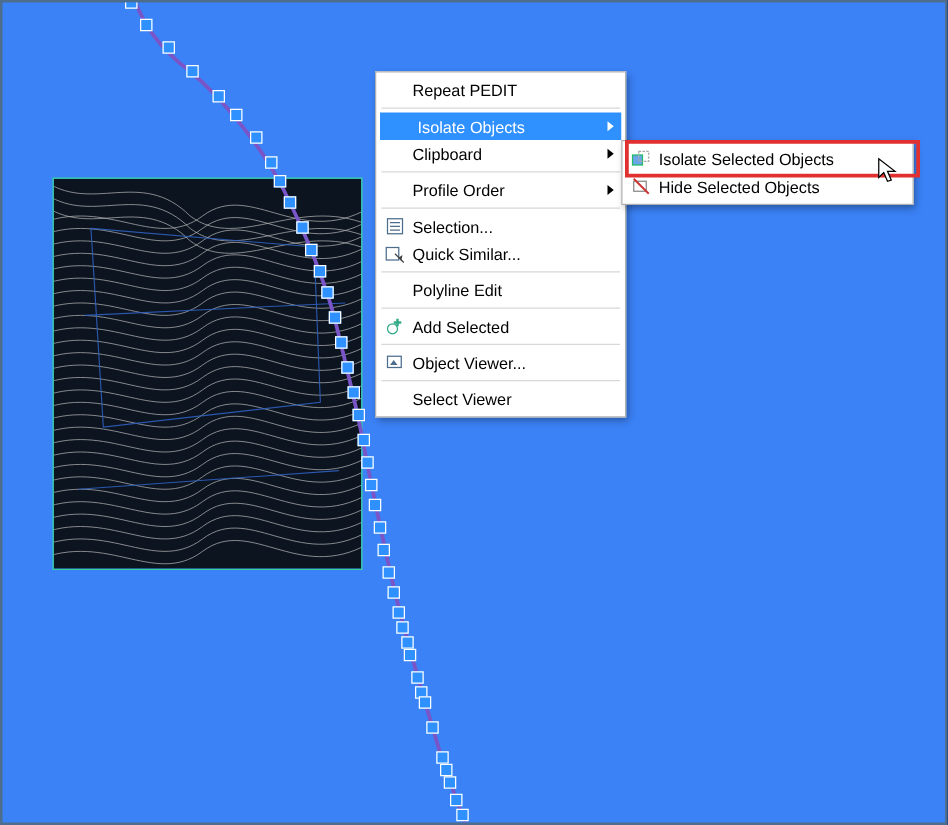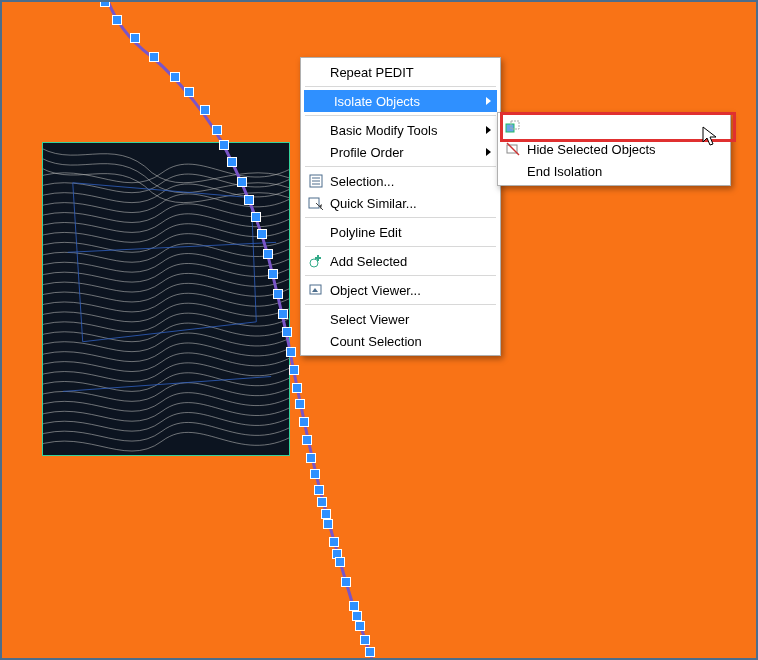--- a/index.html
+++ b/index.html
@@ -19,7 +19,7 @@
     height: 660px;
     border: 2px solid #4c6d8c;
     box-sizing: border-box;
-    background: #f97316;
+    background: #3b82f6;
     overflow: hidden;
   }
   

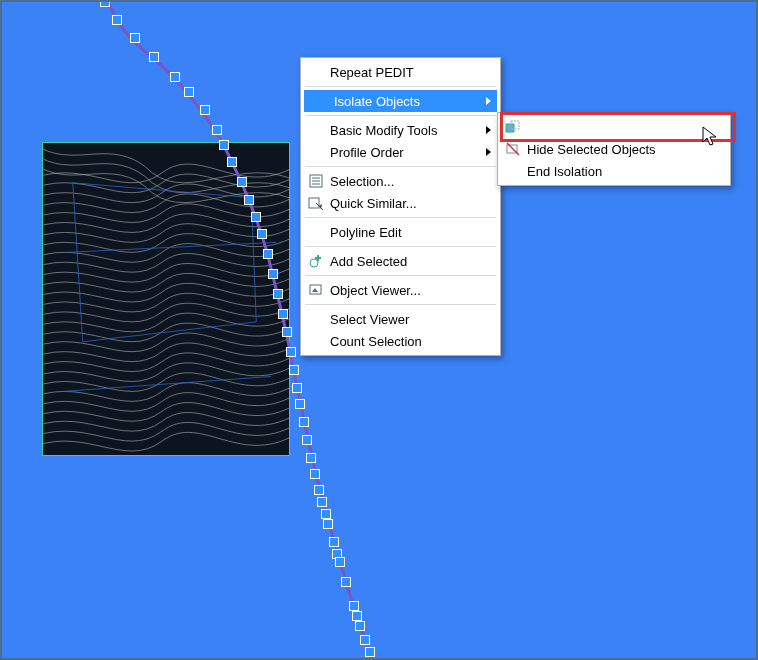--- a/index.html
+++ b/index.html
@@ -247,6 +247,10 @@
       <span>Isolate Objects</span>
       <span class="arrow"></span>
     </div>
+    <div class="menu-item">
+      <span>Clipboard</span>
+      <span class="arrow"></span>
+    </div>
     <div class="menu-sep"></div>
     <div class="menu-item">
       <span>Basic Modify Tools</span>

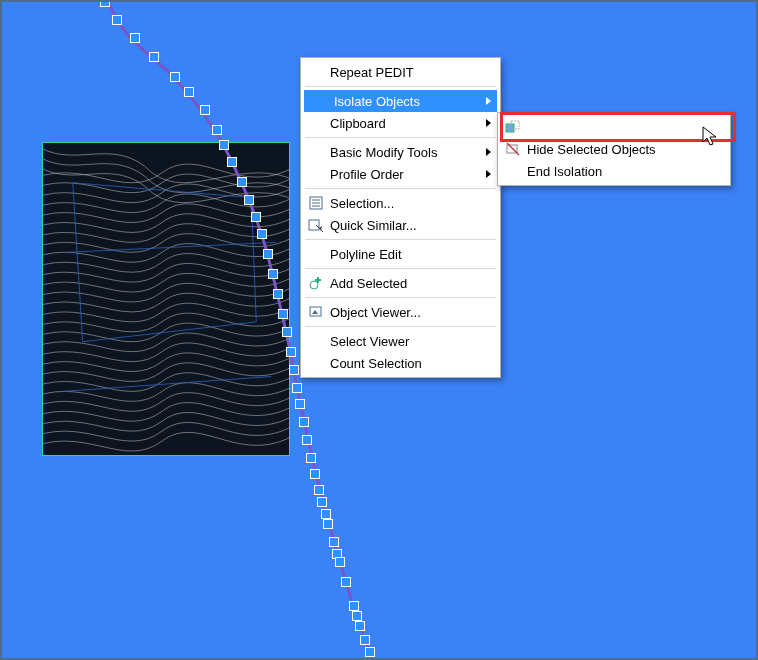--- a/index.html
+++ b/index.html
@@ -323,6 +323,7 @@
             <rect x="6" y="2" width="8" height="8" fill="none" stroke="#aaa" stroke-dasharray="2 1"></rect>
           </svg>
       </span>
+      <span>Isolate Selected Objects</span>
     </div>
     <div class="menu-item">
       <span class="icon">

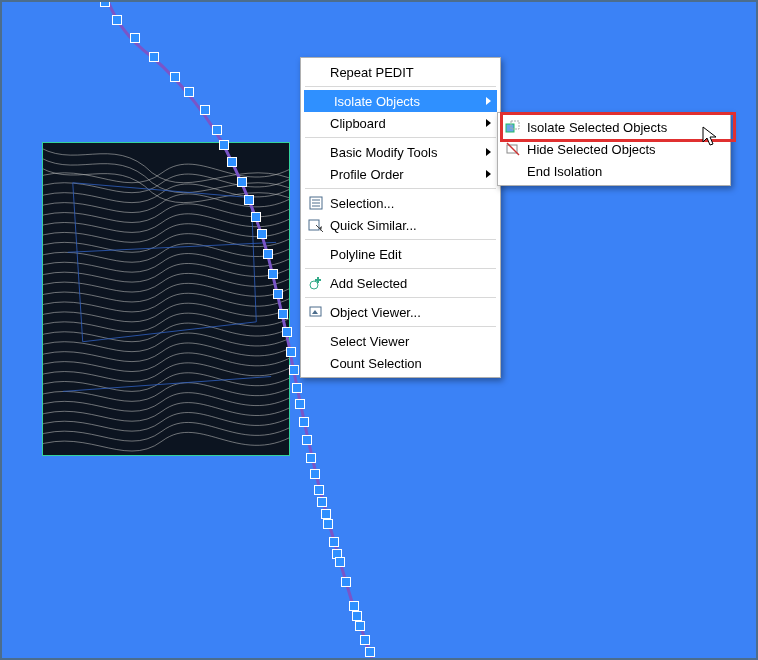--- a/index.html
+++ b/index.html
@@ -253,10 +253,6 @@
     </div>
     <div class="menu-sep"></div>
     <div class="menu-item">
-      <span>Basic Modify Tools</span>
-      <span class="arrow"></span>
-    </div>
-    <div class="menu-item">
       <span>Profile Order</span>
       <span class="arrow"></span>
     </div>

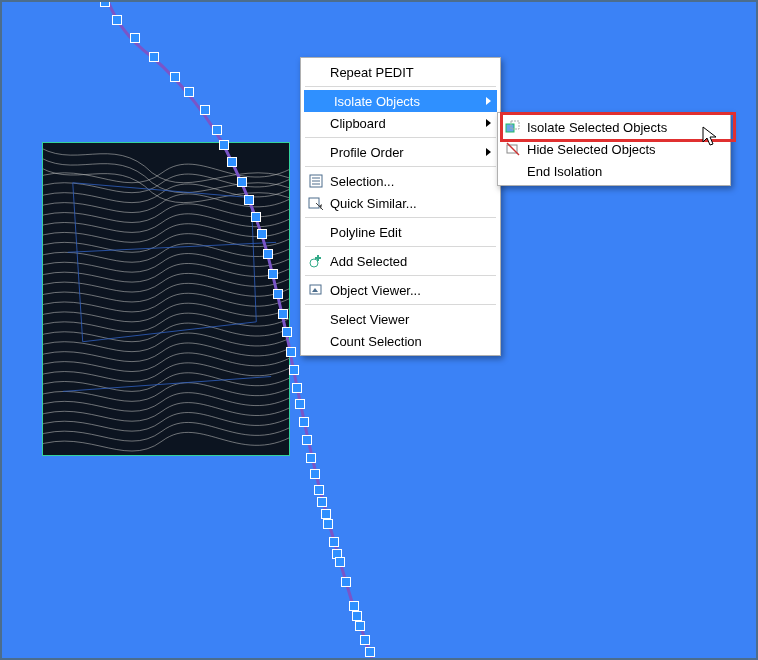--- a/index.html
+++ b/index.html
@@ -330,9 +330,6 @@
       </span>
       <span>Hide Selected Objects</span>
     </div>
-    <div class="menu-item">
-      <span>End Isolation</span>
-    </div>
   </div>
 
   <div class="callout callout-1"></div>

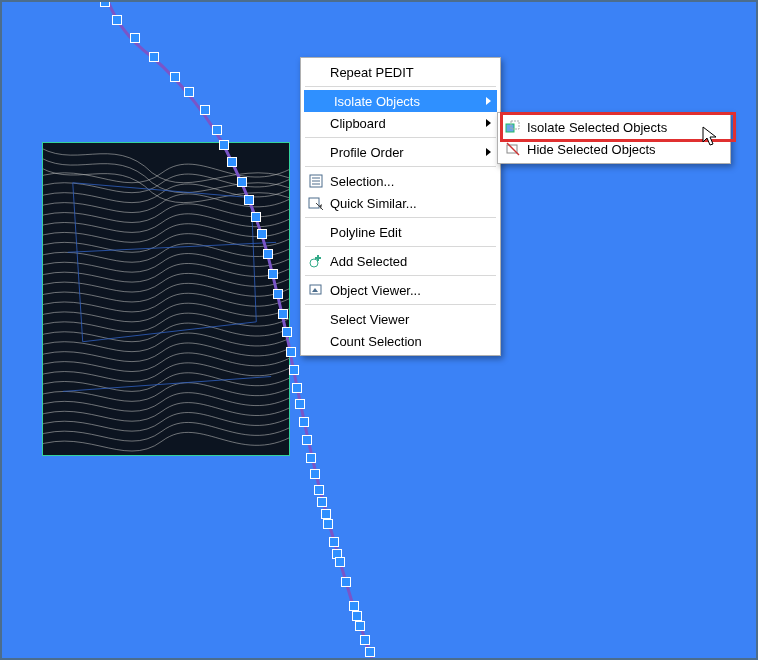--- a/index.html
+++ b/index.html
@@ -306,9 +306,6 @@
     <div class="menu-item">
       <span>Select Viewer</span>
     </div>
-    <div class="menu-item">
-      <span>Count Selection</span>
-    </div>
   </div>
 
   <div class="menu menu-sub">

